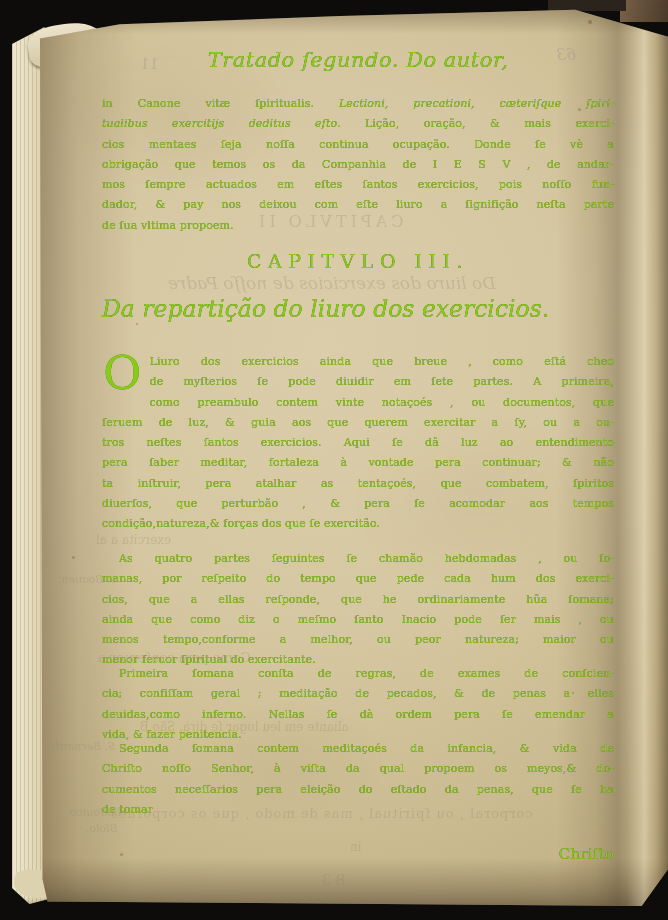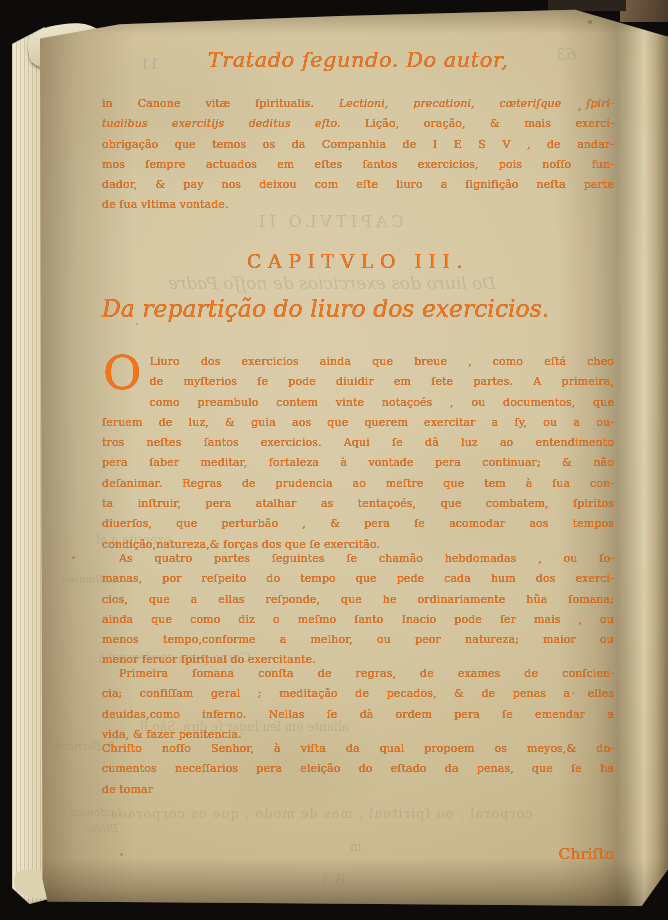--- a/index.html
+++ b/index.html
@@ -44,7 +44,7 @@
   .st{position:absolute;transform:scaleX(-1);color:#8d8165;opacity:.26;filter:blur(.45px);
       white-space:nowrap;font-family:"DejaVu Serif",serif;}
   
-  .textblock{position:absolute;left:102px;top:0;width:512px;height:920px;color:#f97316;}
+  .textblock{position:absolute;left:102px;top:0;width:512px;height:920px;color:#84cc16;}
   .textblock>div{position:absolute;left:0;width:100%;}
   .runhead{top:48px;text-align:center;font-style:italic;font-size:21px;letter-spacing:.5px;
     text-shadow:0 0 .6px rgba(45,35,22,.8);}

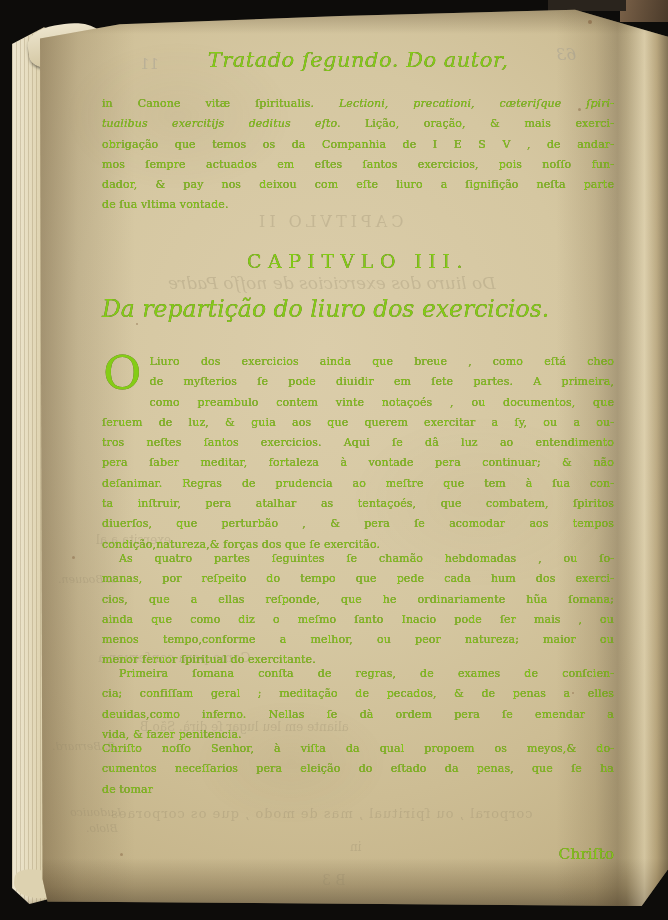--- a/index.html
+++ b/index.html
@@ -108,6 +108,7 @@
     <div class="para p1">
         <div class="tline"><span>in Canone vitæ ſpiritualis. </span><span class="it">Lectioni, precationi, cæteriſque ſpiri-</span></div>
         <div class="tline"><span class="it">tualibus exercitijs deditus eſto. </span><span>Lição, oração, &amp; mais exerci-</span></div>
+        <div class="tline"><span>cios mentaes ſeja noſſa continua ocupação. Donde ſe vè a</span></div>
         <div class="tline"><span>obrigação que temos os da Companhia de I E S V , de andar-</span></div>
         <div class="tline"><span>mos ſempre actuados em eſtes ſantos exercicios, pois noſſo fun-</span></div>
         <div class="tline"><span>dador, &amp; pay nos deixou com eſte liuro a ſignifição neſta parte</span></div>

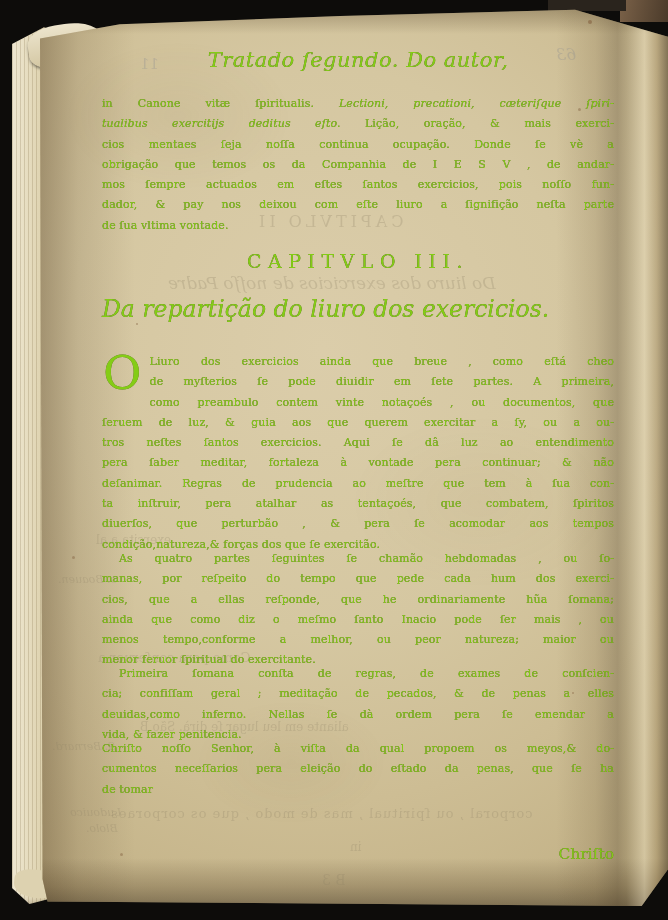--- a/index.html
+++ b/index.html
@@ -112,7 +112,7 @@
         <div class="tline"><span>obrigação que temos os da Companhia de I E S V , de andar-</span></div>
         <div class="tline"><span>mos ſempre actuados em eſtes ſantos exercicios, pois noſſo fun-</span></div>
         <div class="tline"><span>dador, &amp; pay nos deixou com eſte liuro a ſignifição neſta parte</span></div>
-        <div class="tline last"><span>de ſua vltima vontade.</span></div>
+        <div class="tline last"><span>de ſua vltima propoem.</span></div>
       </div>
     <div class="heading">CAPITVLO III.</div>
     <div class="subheading">Da repartição do liuro dos exercicios.</div>

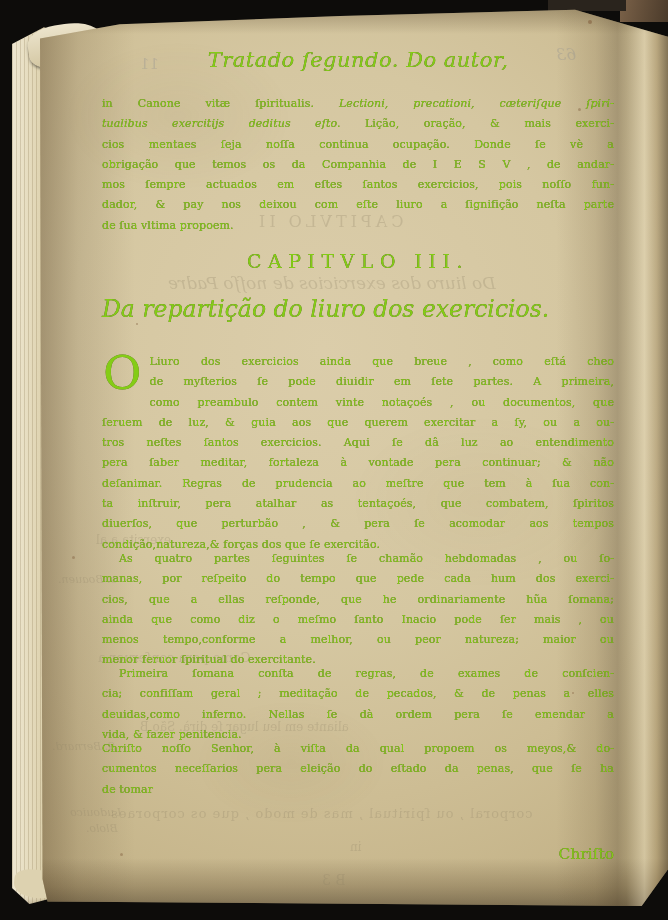--- a/index.html
+++ b/index.html
@@ -124,7 +124,6 @@
         <div class="tline"><span>ſeruem de luz, &amp; guia aos que querem exercitar a ſy, ou a ou-</span></div>
         <div class="tline"><span>tros neſtes ſantos exercicios. Aqui ſe dâ luz ao entendimento</span></div>
         <div class="tline"><span>pera ſaber meditar, fortaleza à vontade pera continuar; &amp; não</span></div>
-        <div class="tline"><span>deſanimar. Regras de prudencia ao meſtre que tem à ſua con-</span></div>
         <div class="tline"><span>ta inſtruir, pera atalhar as tentaçoés, que combatem, ſpiritos</span></div>
         <div class="tline"><span>diuerſos, que perturbão , &amp; pera ſe acomodar aos tempos</span></div>
         <div class="tline last"><span>condição,natureza,&amp; forças dos que ſe exercitão.</span></div>

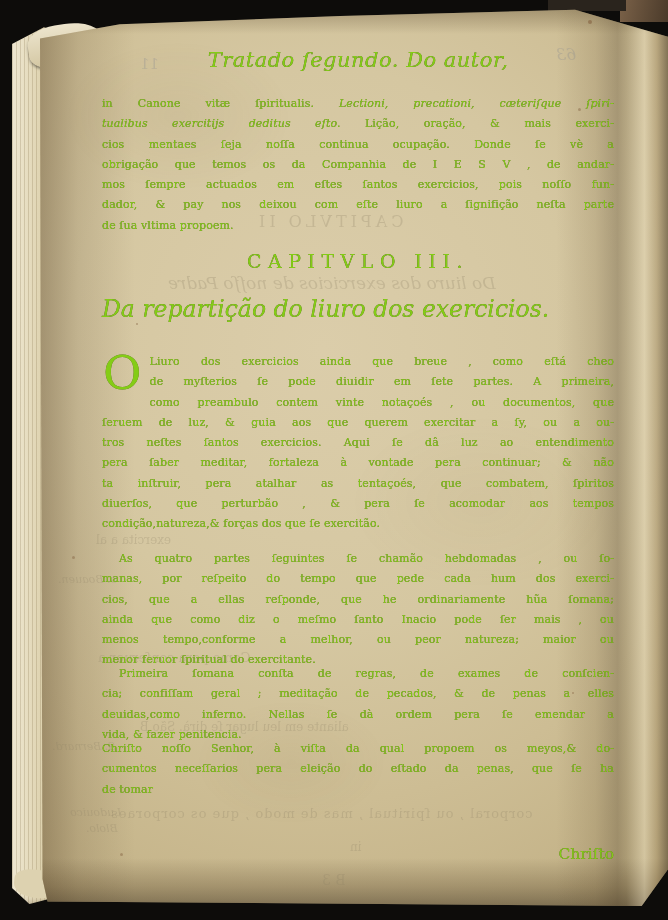--- a/index.html
+++ b/index.html
@@ -143,6 +143,7 @@
         <div class="tline last"><span>vida, &amp; fazer penitencia.</span></div>
       </div>
     <div class="para p5">
+        <div class="tline ind"><span>Segunda ſomana contem meditaçoés da infancia, &amp; vida de</span></div>
         <div class="tline"><span>Chriſto noſſo Senhor, à viſta da qual propoem os meyos,&amp; do-</span></div>
         <div class="tline"><span>cumentos neceſſarios pera eleição do eſtado da penas, que ſe ha</span></div>
         <div class="tline last"><span>de tomar</span></div>

